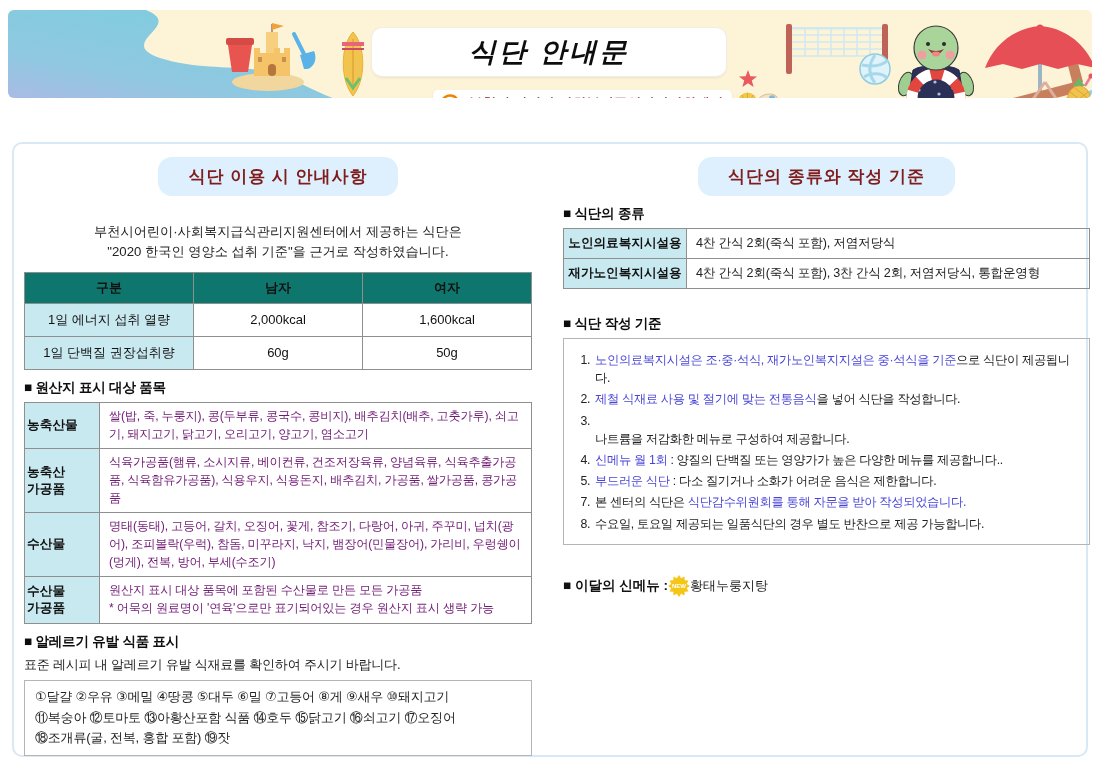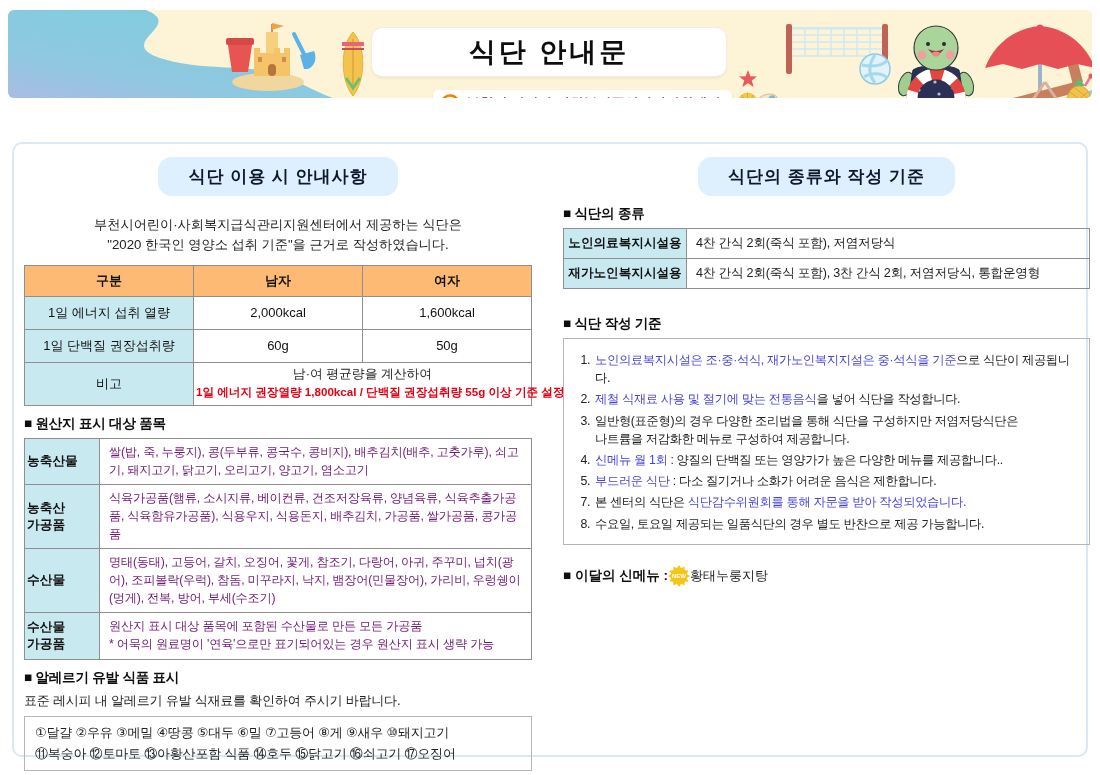--- a/index.html
+++ b/index.html
@@ -7,7 +7,7 @@
   .page{position:relative;width:1100px;height:775px;background:#fff;overflow:hidden;}
 
   
-  .banner{position:absolute;left:8px;top:10px;width:1084px;height:88px;border-radius:6px;overflow:hidden;background:#fdf4d7;}
+  .banner{position:absolute;left:8px;top:10px;width:1084px;height:88px;border-radius:6px;overflow:hidden;background:#fdf4d7;font-style:italic;}
   .banner svg.bg{position:absolute;left:0;top:0;display:block;}
   .title-box{position:absolute;left:364px;top:18px;width:354px;height:48px;background:#fff;border-radius:10px;
     box-shadow:0 0 0 1px #f0ede2,0 2px 3px rgba(0,0,0,.07);display:flex;align-items:center;justify-content:center;}

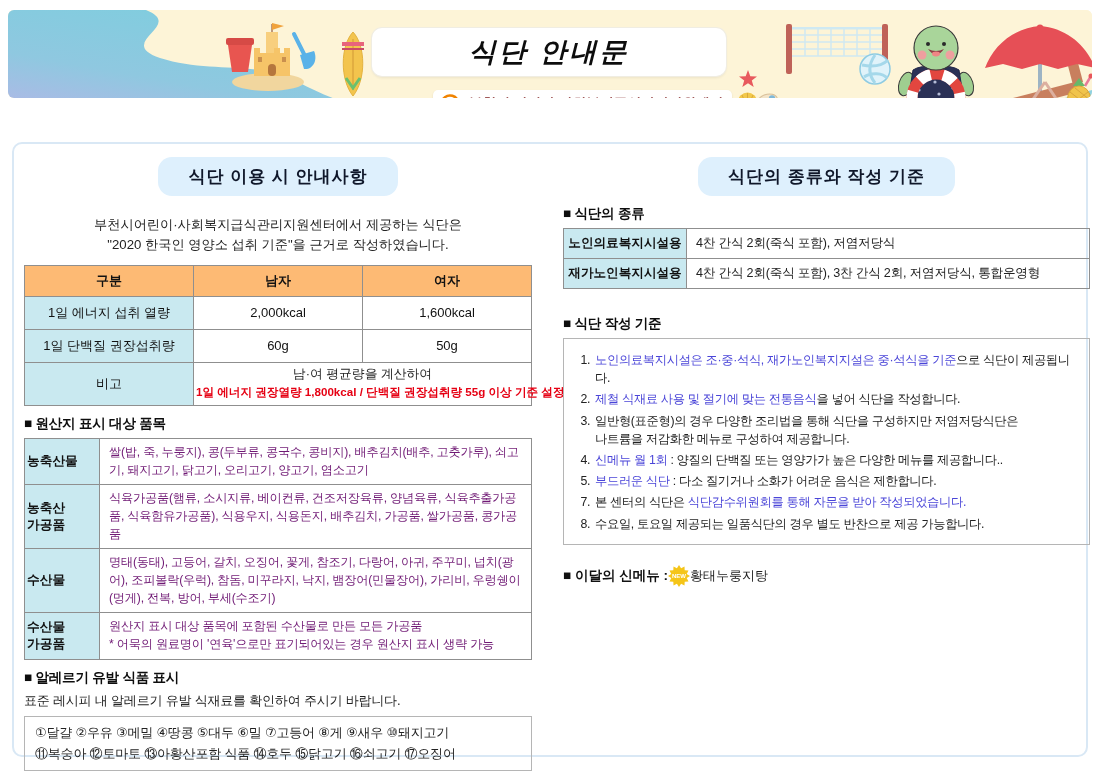--- a/index.html
+++ b/index.html
@@ -23,7 +23,7 @@
   .col-right{left:549px;width:527px;}
 
   .pill{margin:13px auto 0;width:fit-content;background:#def0fd;border-radius:14px;padding:8px 30px;
-    font-size:17px;font-weight:800;letter-spacing:1px;color:#0f172a;}
+    font-size:17px;font-weight:800;letter-spacing:1px;color:#7f1d1d;}
   .intro{margin-top:19px;text-align:center;font-size:13.2px;line-height:1.55;color:#222;}
 
   table{border-collapse:collapse;width:100%;table-layout:fixed;}

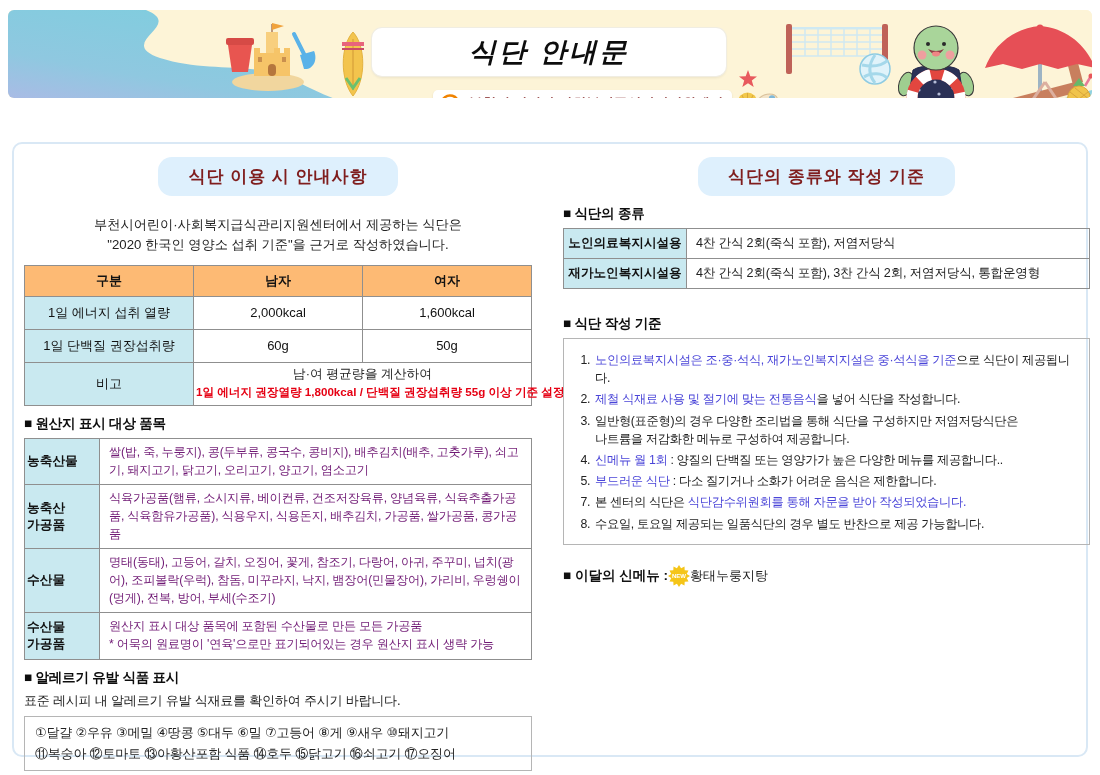--- a/index.html
+++ b/index.html
@@ -24,7 +24,7 @@
 
   .pill{margin:13px auto 0;width:fit-content;background:#def0fd;border-radius:14px;padding:8px 30px;
     font-size:17px;font-weight:800;letter-spacing:1px;color:#7f1d1d;}
-  .intro{margin-top:19px;text-align:center;font-size:13.2px;line-height:1.55;color:#222;}
+  .intro{margin-top:26px;text-align:center;font-size:13.2px;line-height:1.55;color:#222;}
 
   table{border-collapse:collapse;width:100%;table-layout:fixed;}
   th,td{font-weight:400;}

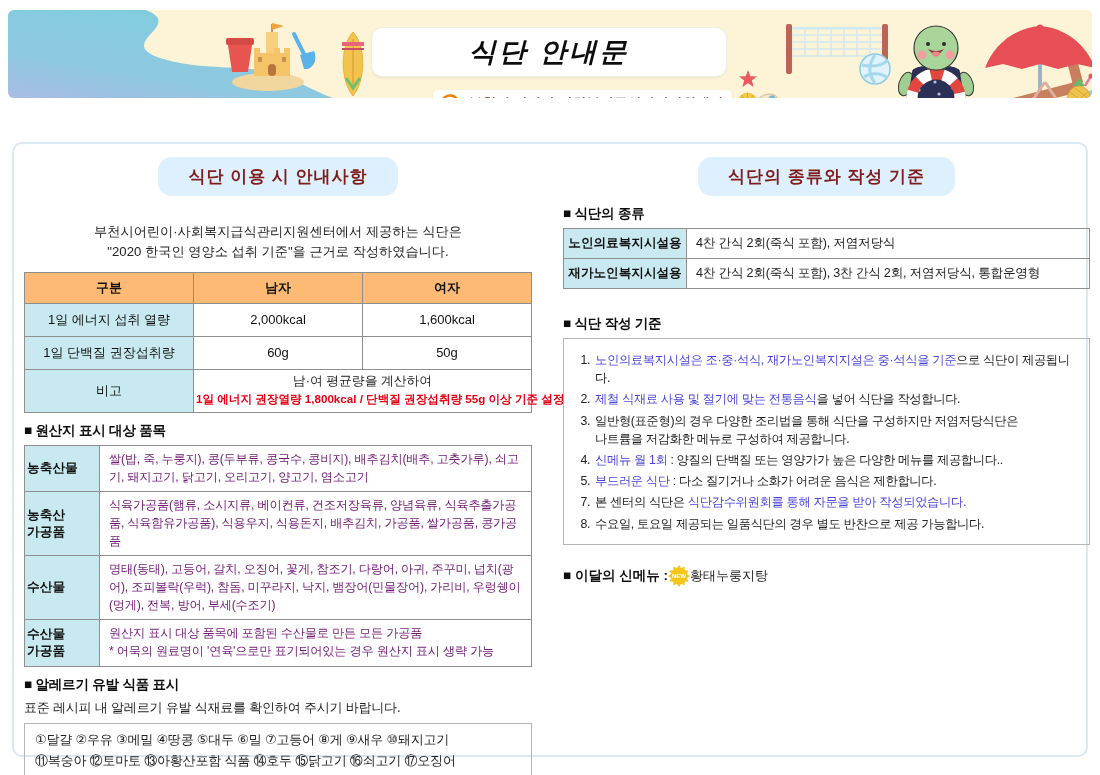--- a/index.html
+++ b/index.html
@@ -31,7 +31,7 @@
 
   .nut{margin-top:9px;font-size:13px;}
   .nut th,.nut td{border:1px solid #8f8f8f;text-align:center;padding:7px 4px;color:#111;}
-  .nut thead th{background:#fdba74;font-weight:700;padding:6px 4px;}
+  .nut thead th{background:#0f766e;font-weight:700;padding:6px 4px;}
   .nut th.rowlab{background:#c9e9f0;width:138px;}
   .nut td.note{padding:3px 2px 5px;}
   .note-plain{font-size:12.8px;color:#222;}

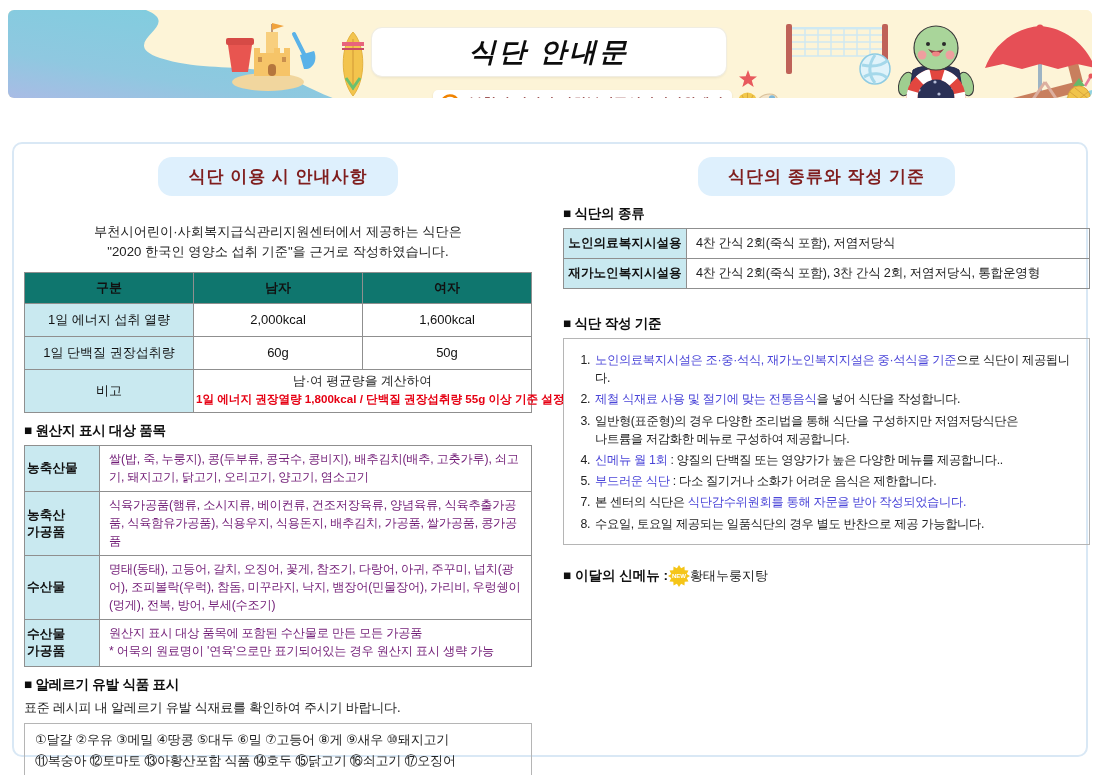--- a/index.html
+++ b/index.html
@@ -238,13 +238,6 @@
               <td>60g</td>
               <td>50g</td>
             </tr>
-            <tr>
-              <th class="rowlab">비고</th>
-              <td class="note" colspan="2">
-                <div class="note-plain">남·여 평균량을 계산하여</div>
-                <div class="note-red">1일 에너지 권장열량 1,800kcal / 단백질 권장섭취량 55g 이상 기준 설정</div>
-              </td>
-            </tr>
           </tbody>
       </table>
 

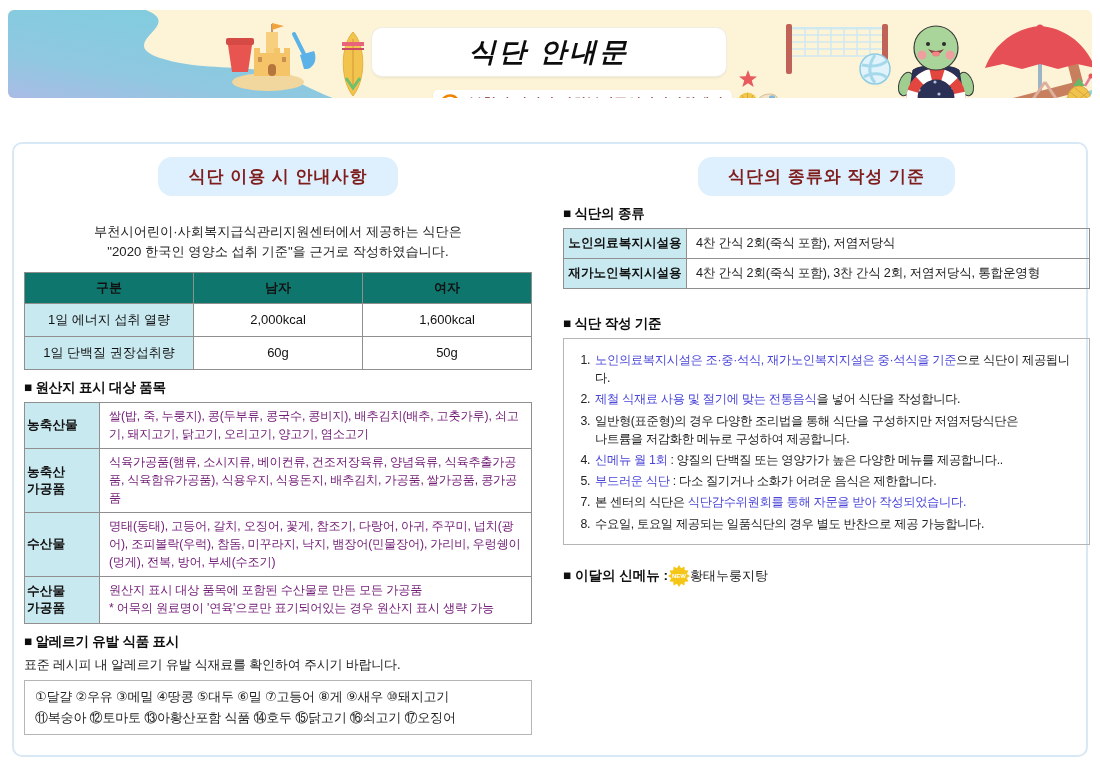--- a/index.html
+++ b/index.html
@@ -319,7 +319,7 @@
           </div>
           <div class="crit">
             <span class="cnum">3.</span>
-            <span class="ctext"><span>일반형(표준형)의 경우 다양한 조리법을 통해 식단을 구성하지만 저염저당식단은</span><br><span>나트륨을 저감화한 메뉴로 구성하여 제공합니다.</span></span>
+            <span class="ctext"><br><span>나트륨을 저감화한 메뉴로 구성하여 제공합니다.</span></span>
           </div>
           <div class="crit">
             <span class="cnum">4.</span>

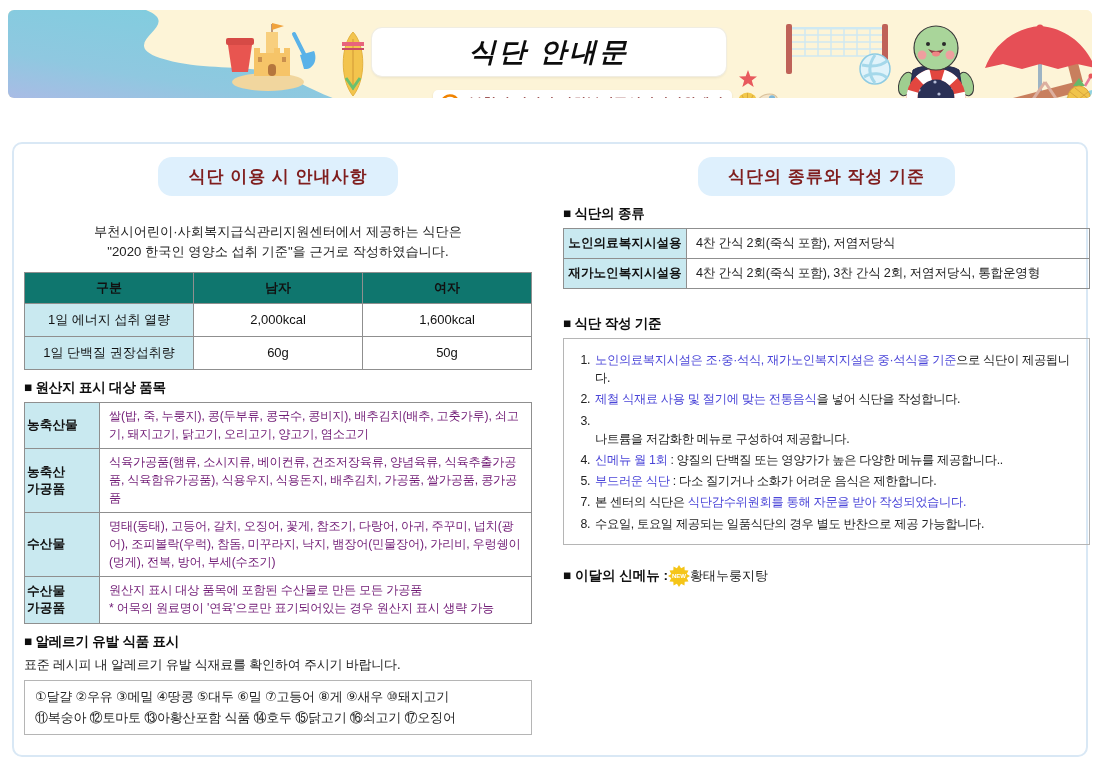--- a/index.html
+++ b/index.html
@@ -58,7 +58,7 @@
   .ctext{flex:1;}
   .blue{color:#4a45d8;}
 
-  .newmenu{display:flex;align-items:center;gap:0;margin-top:20px;}
+  .newmenu{display:flex;align-items:center;gap:0;margin-top:30px;}
   .newmenu .nm-h{font-size:13.5px;font-weight:800;}
   .newmenu .nm-name{font-size:13px;color:#222;}
 </style>

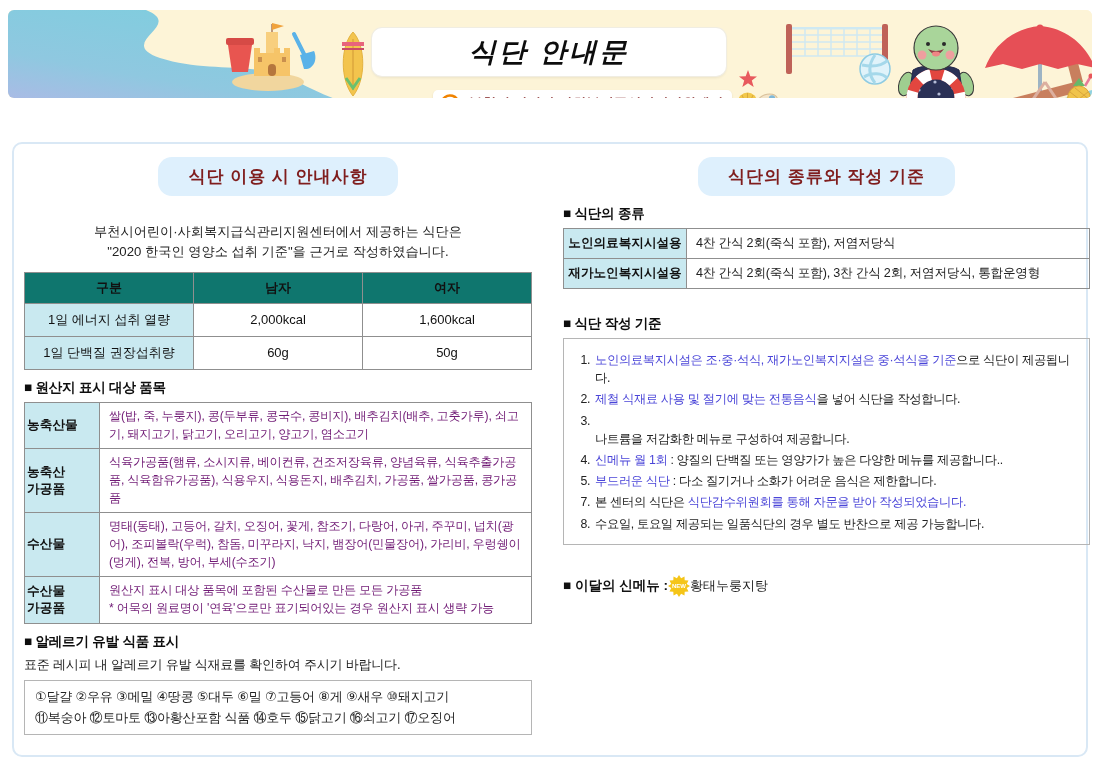--- a/index.html
+++ b/index.html
@@ -287,6 +287,7 @@
       <div class="allergy-box">
           <div class="aline">①달걀 ②우유 ③메밀 ④땅콩 ⑤대두 ⑥밀 ⑦고등어 ⑧게 ⑨새우 ⑩돼지고기</div>
           <div class="aline">⑪복숭아 ⑫토마토 ⑬아황산포함 식품 ⑭호두 ⑮닭고기 ⑯쇠고기 ⑰오징어</div>
+          <div class="aline">⑱조개류(굴, 전복, 홍합 포함) ⑲잣</div>
         </div>
     </div>
 

